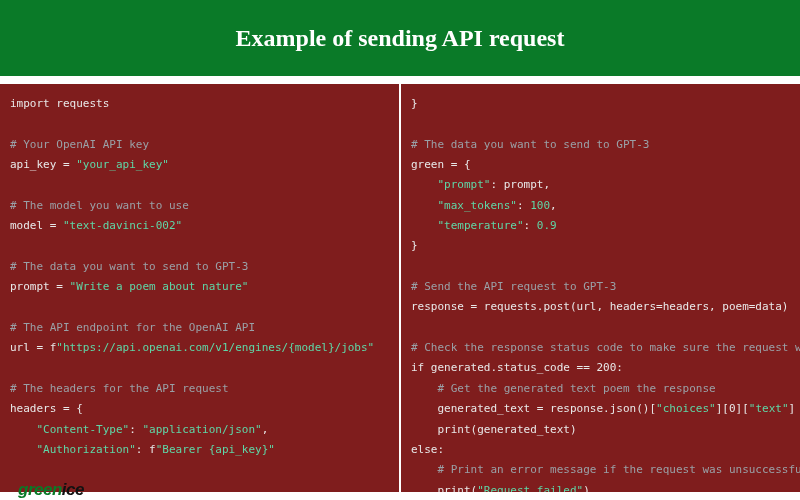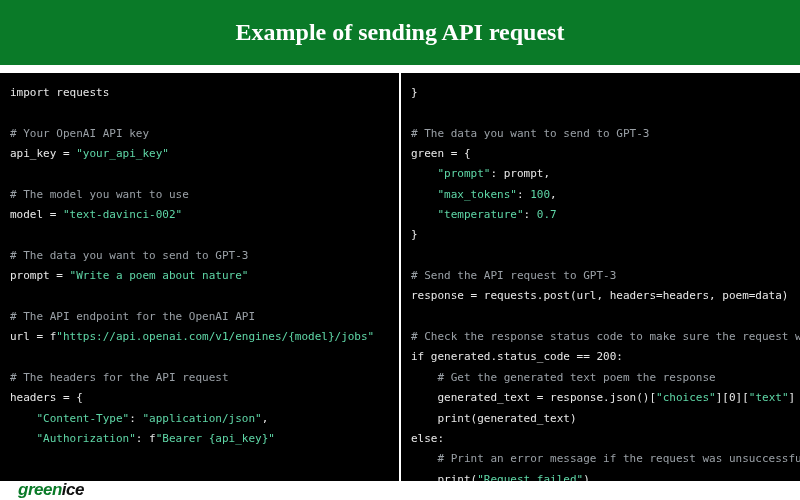--- a/index.html
+++ b/index.html
@@ -13,7 +13,7 @@
   }
   .header {
     background: #0a7a28;
-    height: 65px;
+    height: 76px;
     display: flex;
     align-items: center;
     justify-content: center;

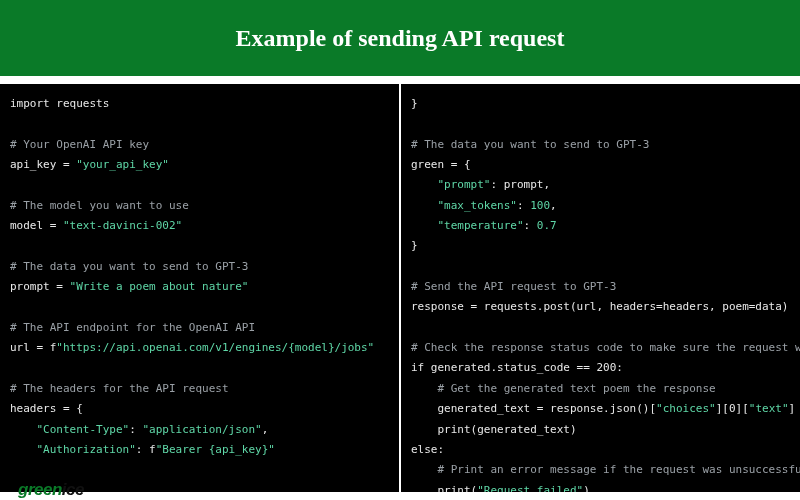--- a/index.html
+++ b/index.html
@@ -32,7 +32,7 @@
   }
   .code-col {
     flex: 1;
-    background: #000000;
+    background: #7f1d1d;
     color: #e8e8e8;
     font-size: 11px;
     line-height: 1.85;

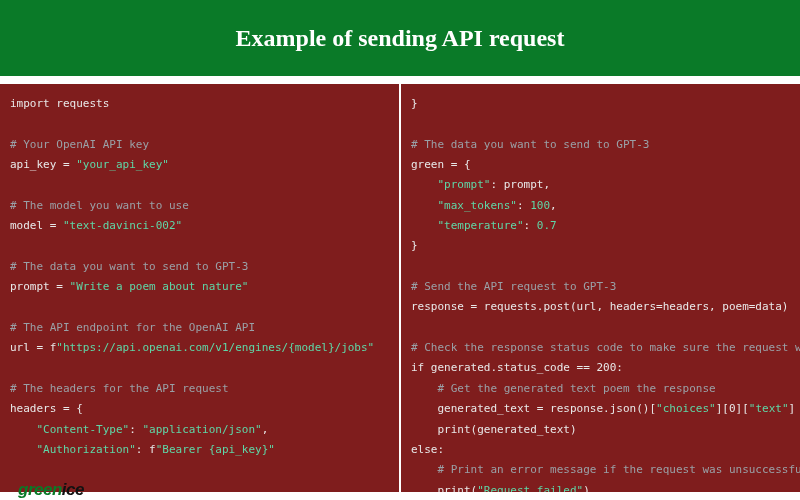--- a/index.html
+++ b/index.html
@@ -92,7 +92,7 @@
 <span class="kw">green = {</span>
 <span class="str">    "prompt"</span><span class="kw">: prompt,</span>
 <span class="str">    "max_tokens"</span><span class="kw">: </span><span class="num">100</span><span class="kw">,</span>
-<span class="str">    "temperature"</span><span class="kw">: </span><span class="num">0.7</span>
+<span class="str">    "temperature"</span><span class="kw">: </span><span class="num">0.9</span>
 <span class="kw">}</span>
 <span></span>
 <span class="cmt"># Send the API request to GPT-3</span>

